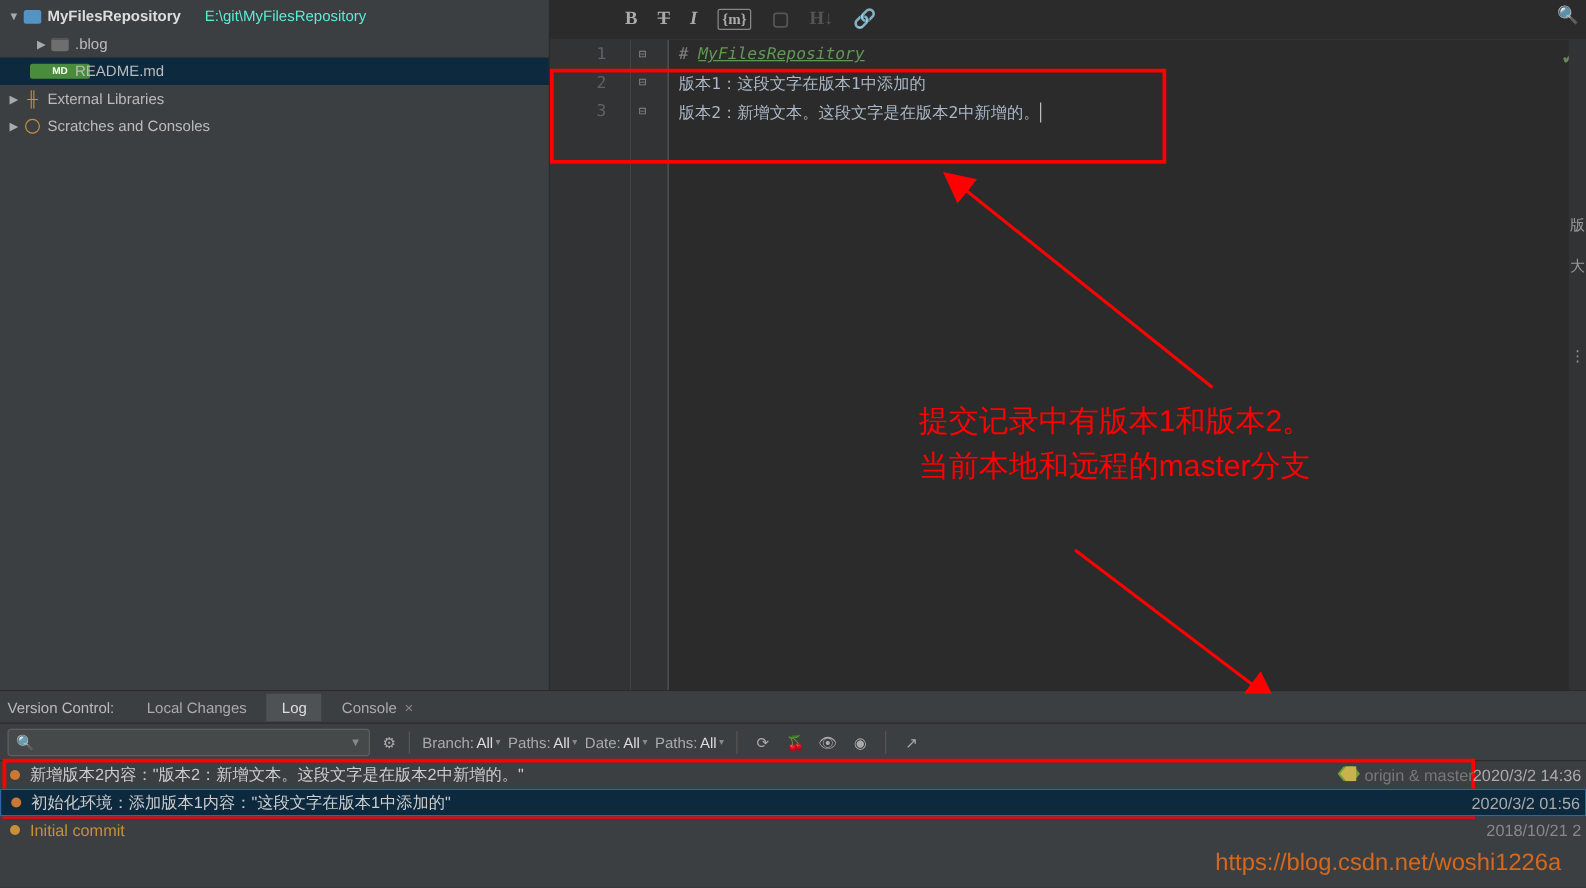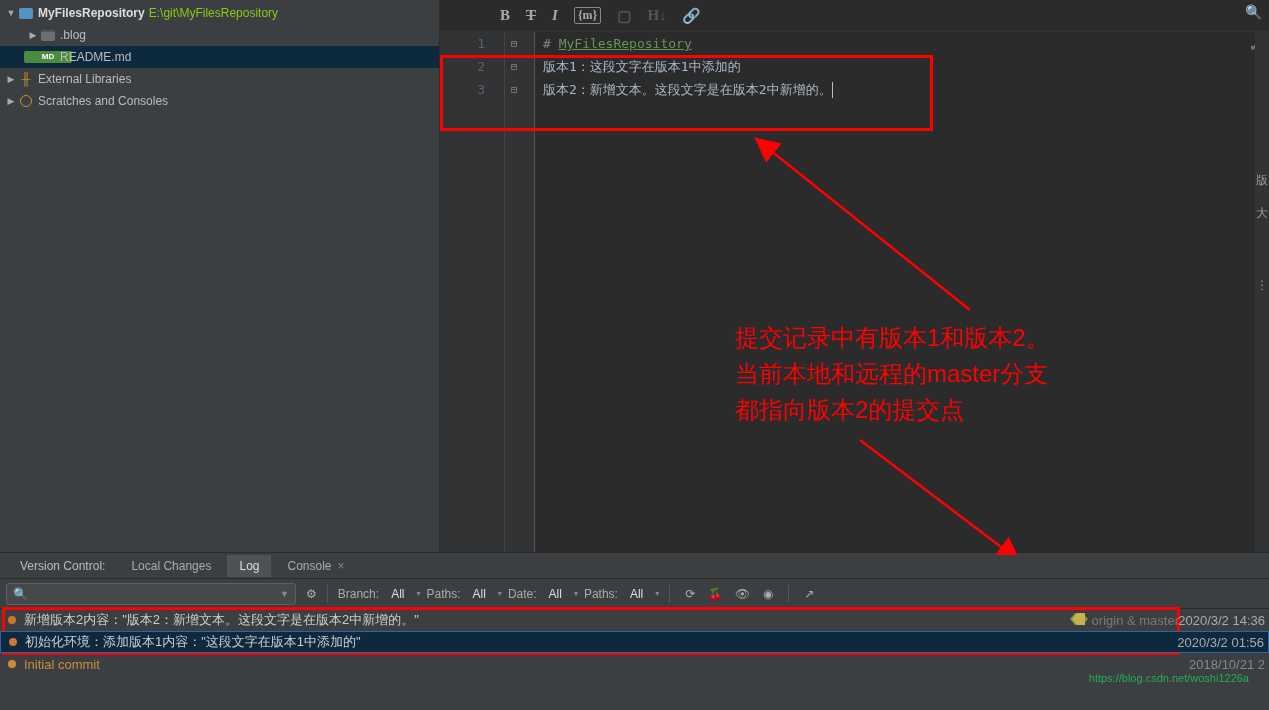--- a/index.html
+++ b/index.html
@@ -10,7 +10,7 @@
 .tree-arrow{width:14px;display:inline-flex;justify-content:center;color:#aaa;font-size:9px}
 .tree-icon{width:16px;height:16px;margin-right:4px;display:inline-flex;align-items:center;justify-content:center}
 .proj-label{font-weight:bold;color:#ddd}
-.proj-path{color:#84cc16;margin-left:4px}
+.proj-path{color:#5eead4;margin-left:19px}
 .folder-icon{background:#6e6e6e;border-radius:2px;width:14px;height:11px;border-top:2px solid #555}
 .md-icon{background:#4a8c3d;color:#fff;font-size:8px;font-weight:bold;padding:0 18px;border-radius:2px;line-height:12px;height:12px}
 .lib-icon{color:#c78f3a}

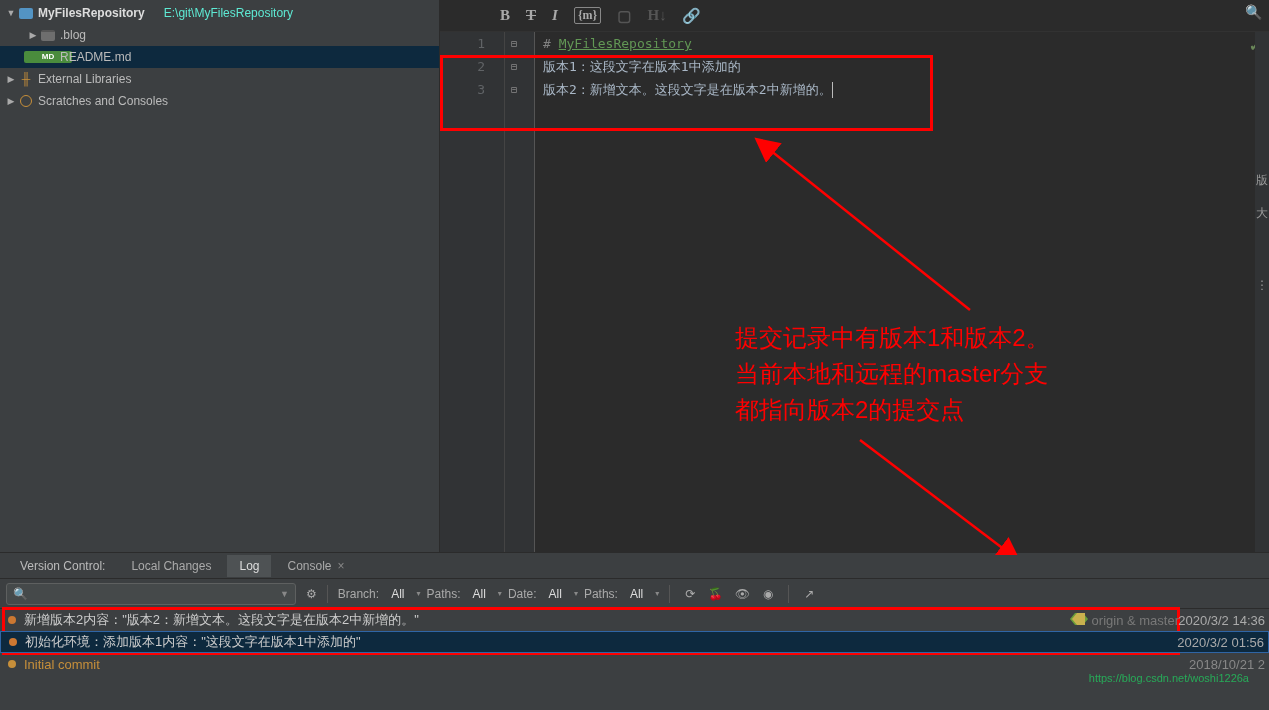--- a/index.html
+++ b/index.html
@@ -26,7 +26,7 @@
 .line{height:23px;display:flex;align-items:center;font-family:"Consolas",monospace;font-size:13px}
 .lineno{position:absolute;width:65px;left:-95px;text-align:right;color:#606366;padding-right:20px}
 .fold-mark{position:absolute;left:-24px;color:#888;font-size:10px}
-.comment{color:#808080}
+.comment{font-style:italic;color:#808080}
 .green-title{color:#629755}
 .txt{color:#a9b7c6}
 .cursor{border-left:1px solid #bbb;height:16px;display:inline-block}

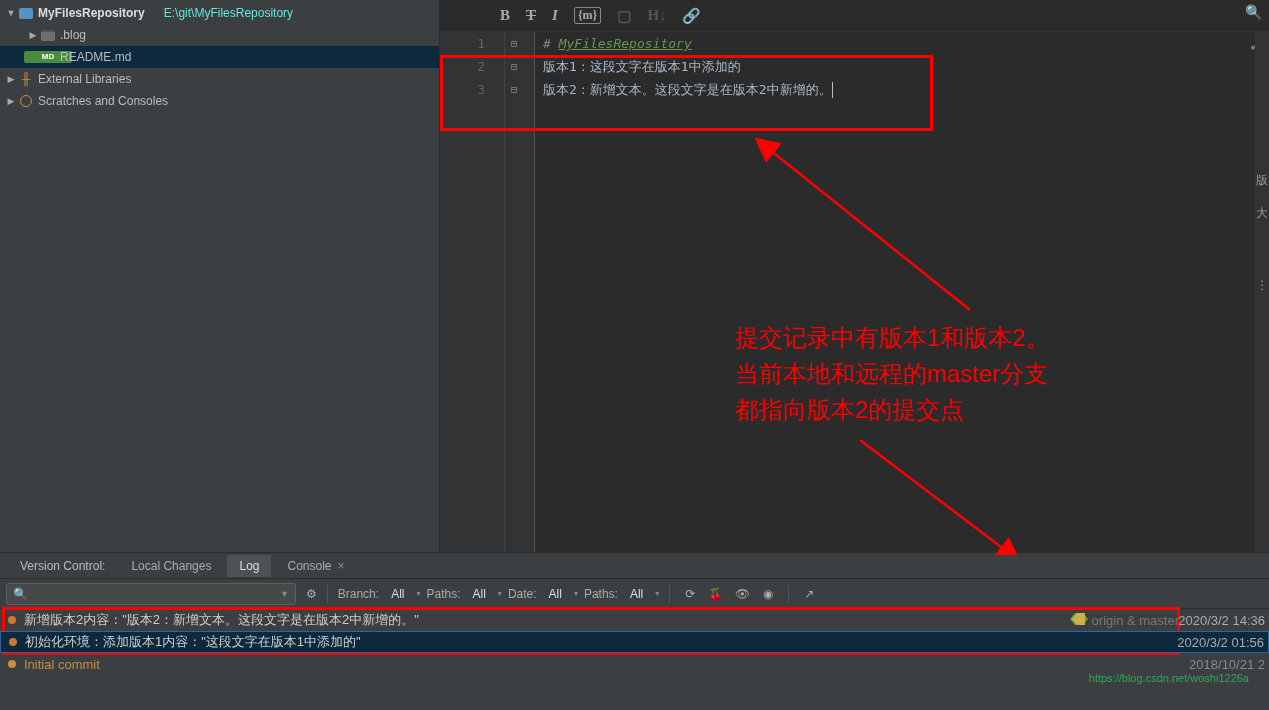--- a/index.html
+++ b/index.html
@@ -137,7 +137,6 @@
     <div class="annotation" style="left:295px;top:320px">
       <div>提交记录中有版本1和版本2。</div>
       <div>当前本地和远程的master分支</div>
-      <div>都指向版本2的提交点</div>
     </div>
 
     <svg class="arrow-svg" style="left:0;top:0;width:820px;height:555px">

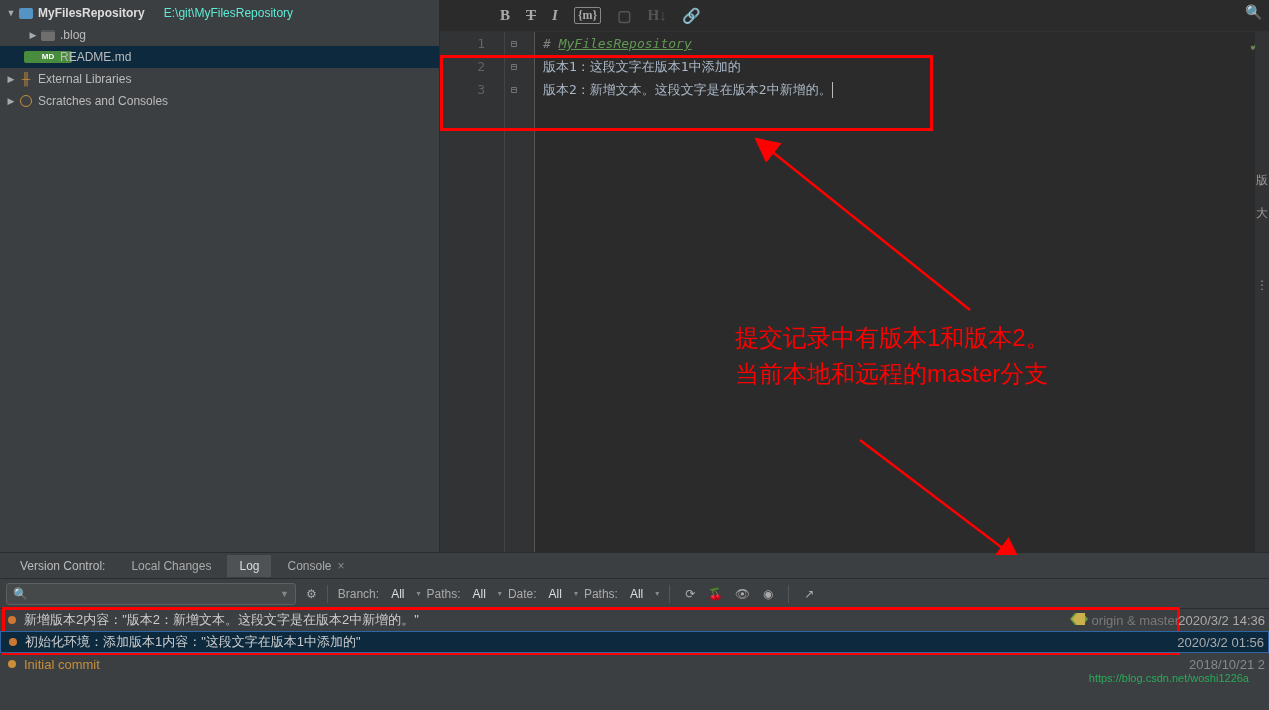--- a/index.html
+++ b/index.html
@@ -36,7 +36,7 @@
 .checkmark{position:absolute;right:8px;top:38px;color:#6a8759;font-size:14px}
 .right-strip{position:absolute;right:0;top:32px;width:14px;height:520px;background:#313335;color:#999;font-size:12px;display:flex;flex-direction:column;align-items:center;padding-top:140px;gap:16px}
 .vc-panel{height:157px;display:flex;flex-direction:column;background:#3c3f41}
-.vc-tabs{height:26px;display:flex;align-items:center;border-bottom:1px solid #2b2b2b;padding-left:20px;gap:4px}
+.vc-tabs{height:26px;display:flex;align-items:center;border-bottom:1px solid #2b2b2b;padding-left:6px;gap:4px}
 .vc-title{color:#bbb;margin-right:10px}
 .vc-tab{padding:4px 12px;color:#aaa}
 .vc-tab.active{background:#4e5254;color:#ddd}

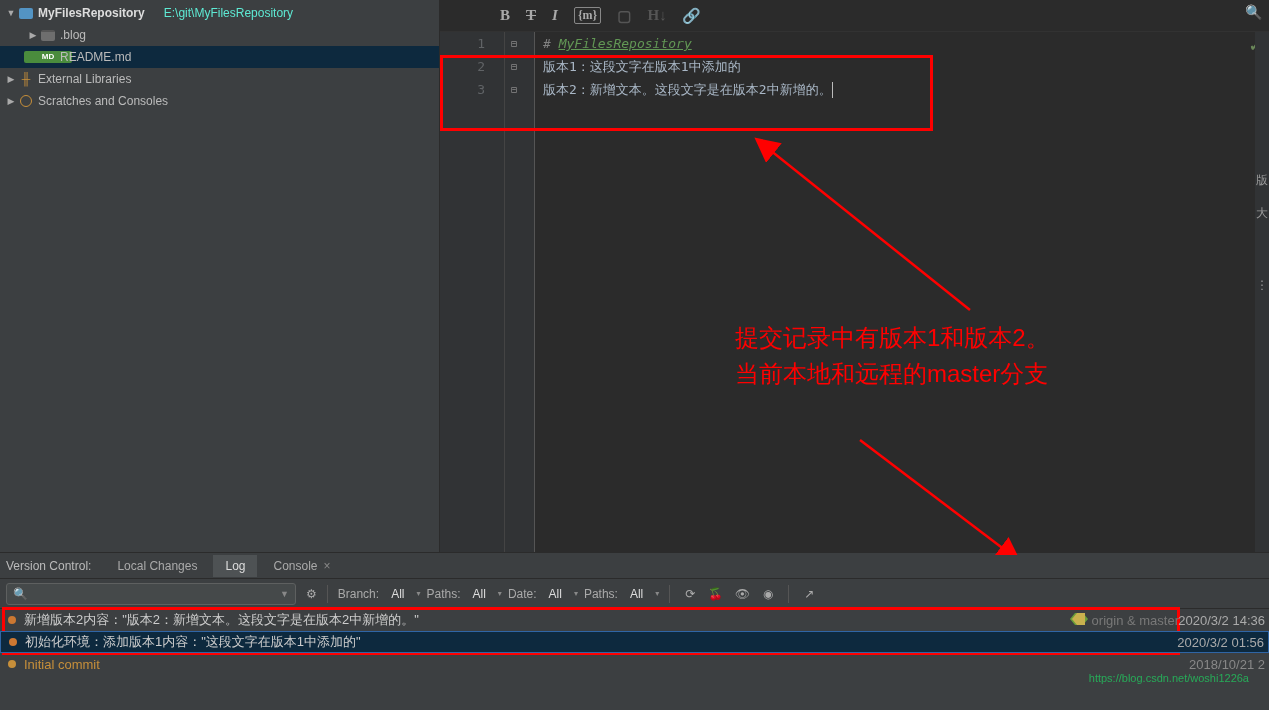--- a/index.html
+++ b/index.html
@@ -44,7 +44,7 @@
 .vc-toolbar{height:30px;display:flex;align-items:center;gap:6px;padding:0 6px;border-bottom:1px solid #2b2b2b}
 .vc-search{width:290px;height:22px;background:#45494a;border:1px solid #5e6060;border-radius:3px;display:flex;align-items:center;padding:0 6px;color:#888}
 .gear{color:#aaa;margin-left:4px}
-.filter{color:#aaa;display:flex;align-items:center;gap:12px}
+.filter{color:#aaa;display:flex;align-items:center;gap:2px}
 .filter .val{color:#ddd}
 .filter .arr{font-size:8px;color:#888}
 .vc-tb-icon{color:#aaa;width:20px;text-align:center}

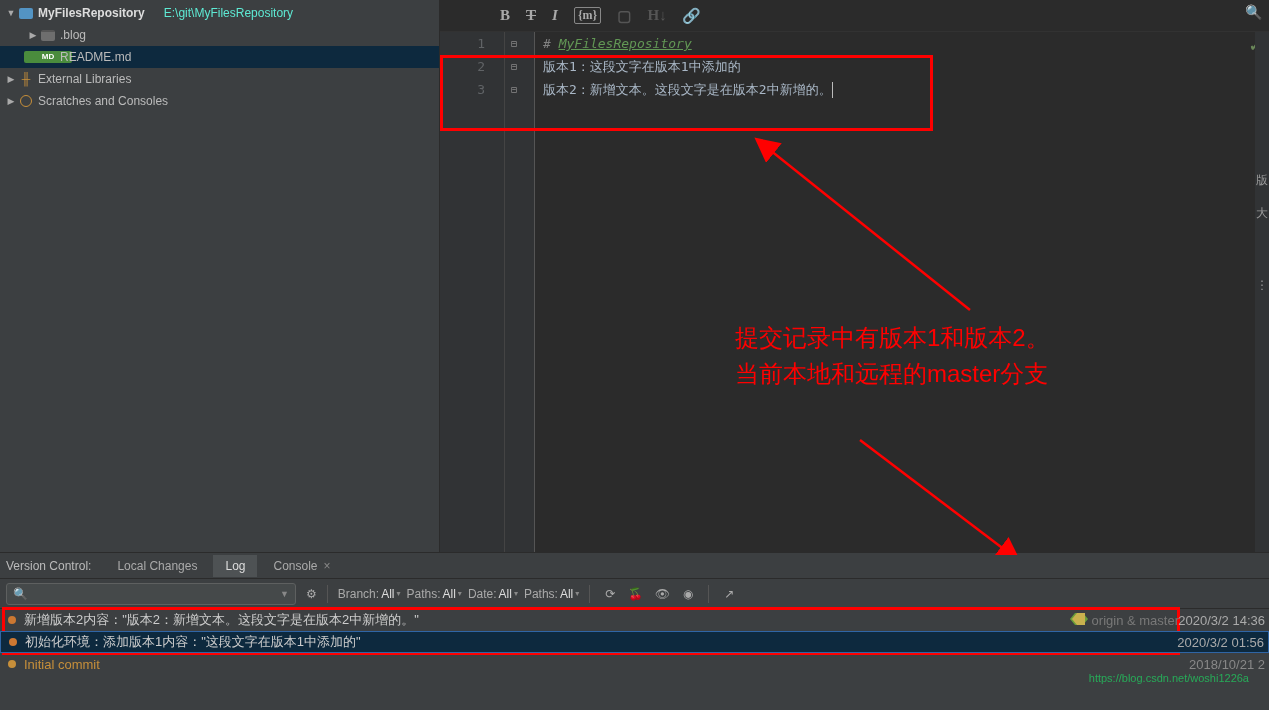--- a/index.html
+++ b/index.html
@@ -56,7 +56,7 @@
 .tag-icon{display:inline-block;width:18px;height:12px}
 .commit-date{position:absolute;right:4px;color:#aaa}
 .search-right{position:absolute;right:6px;top:4px;color:#aaa;font-size:14px}
-.url-overlay{position:absolute;right:20px;bottom:26px;color:#22c55e;font-size:11px;opacity:0.8;font-family:Arial}
+.url-overlay{position:absolute;right:20px;bottom:8px;color:#f97316;font-size:19px;opacity:0.8;font-family:Arial}
 </style>
 </head>
 <body>

